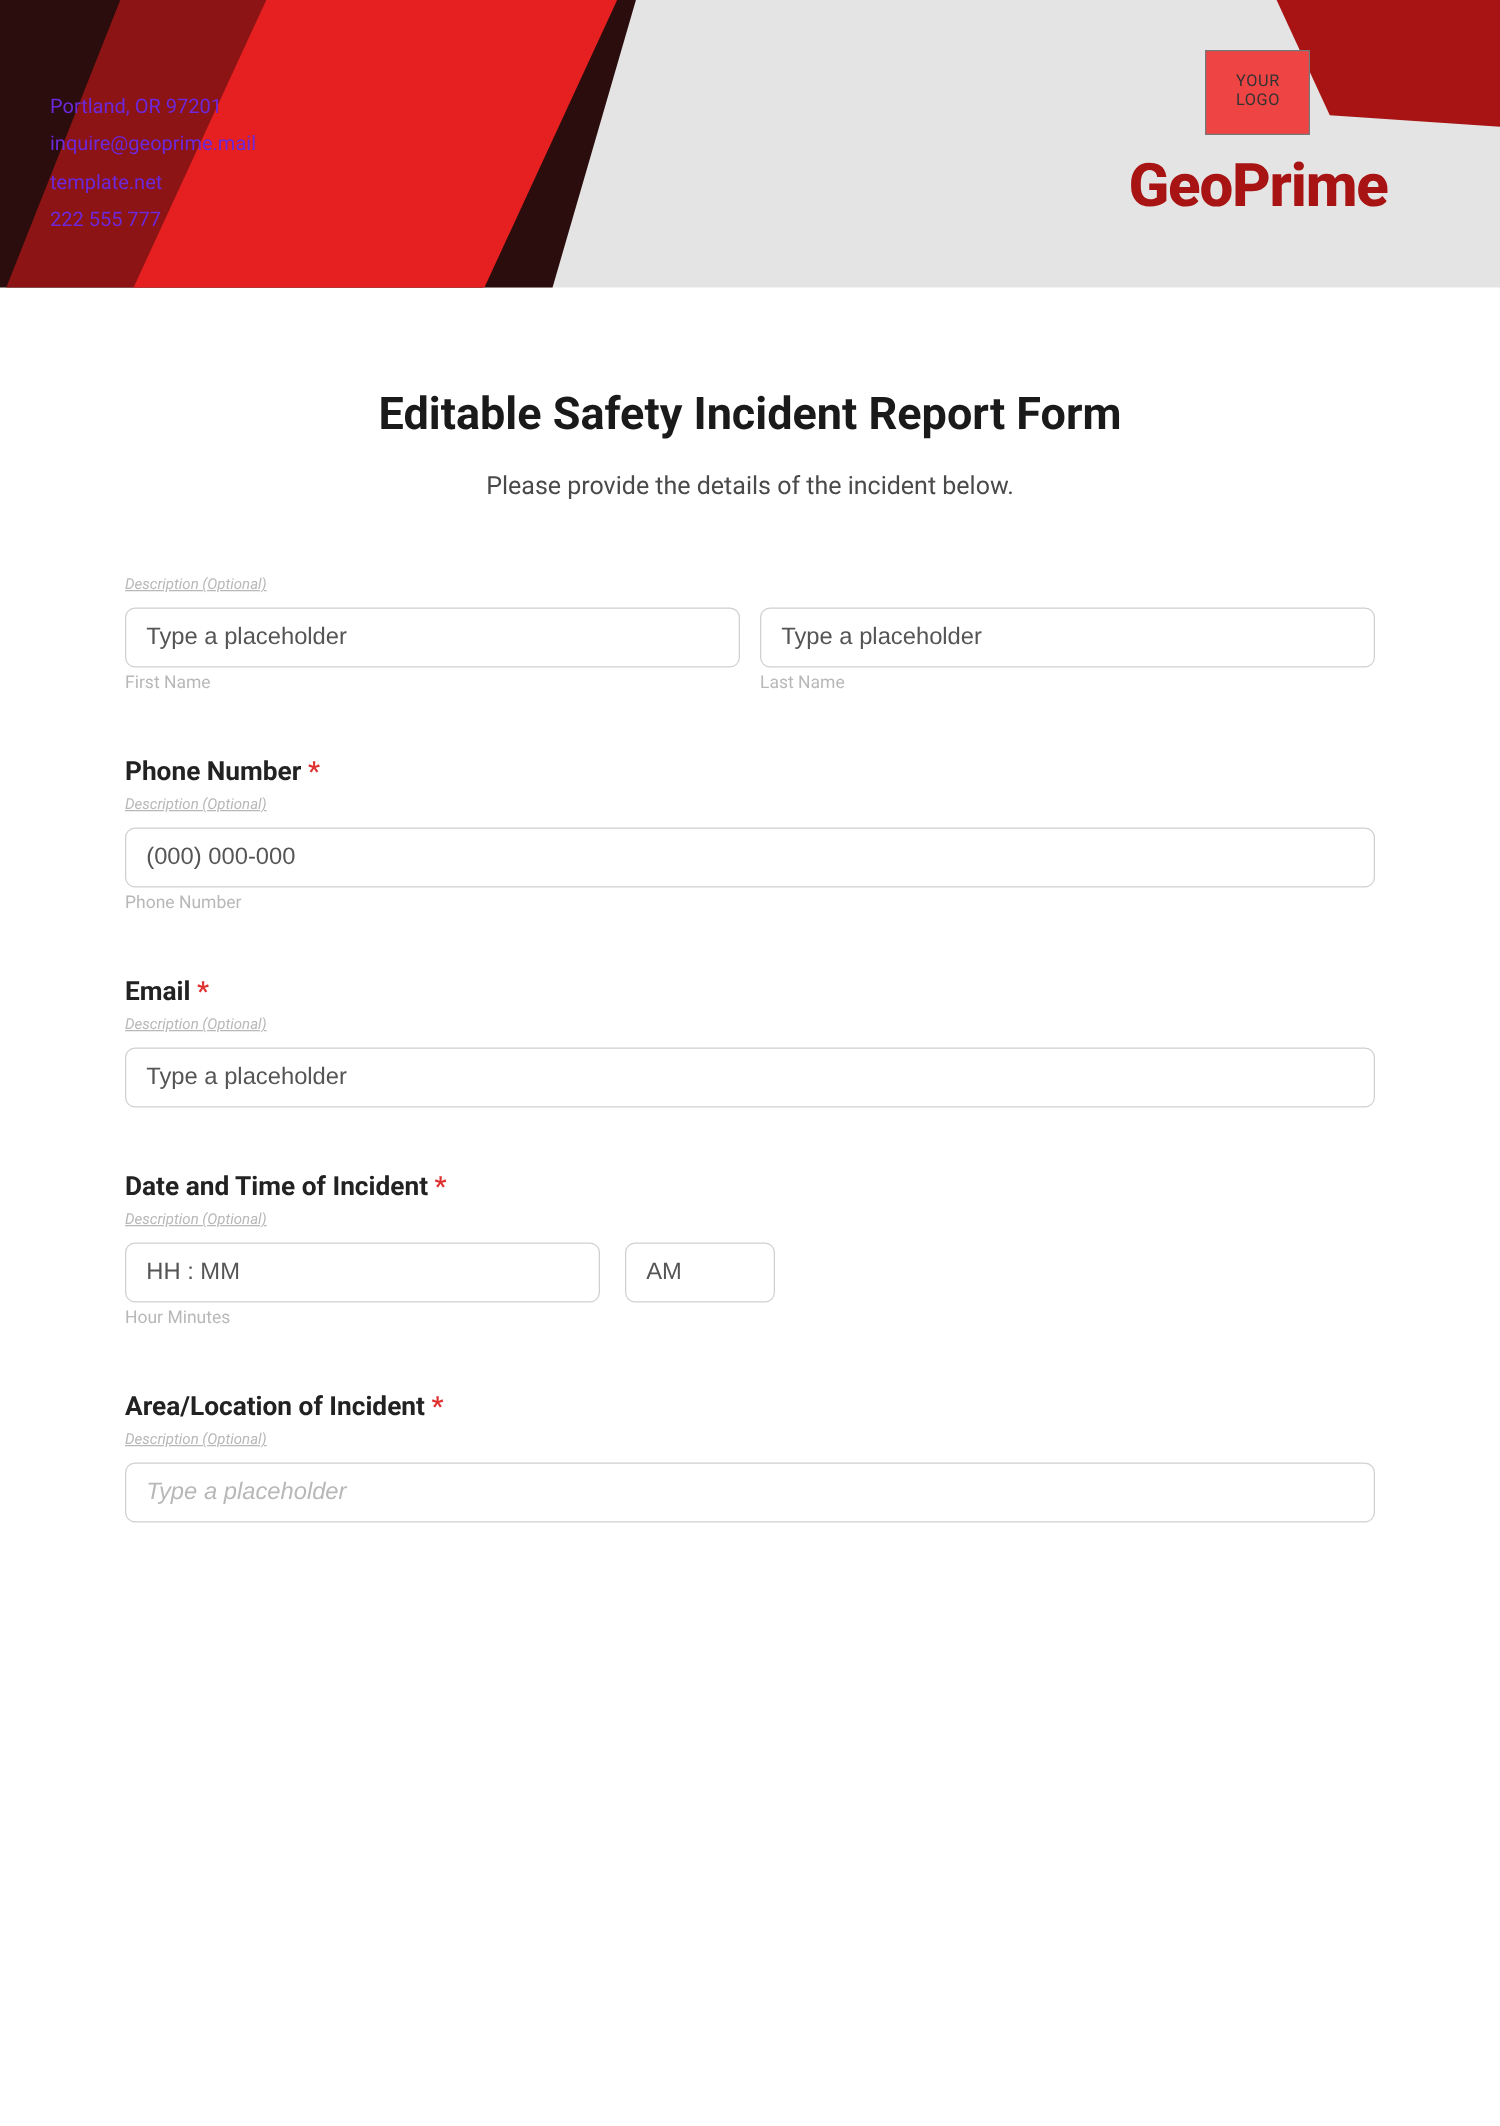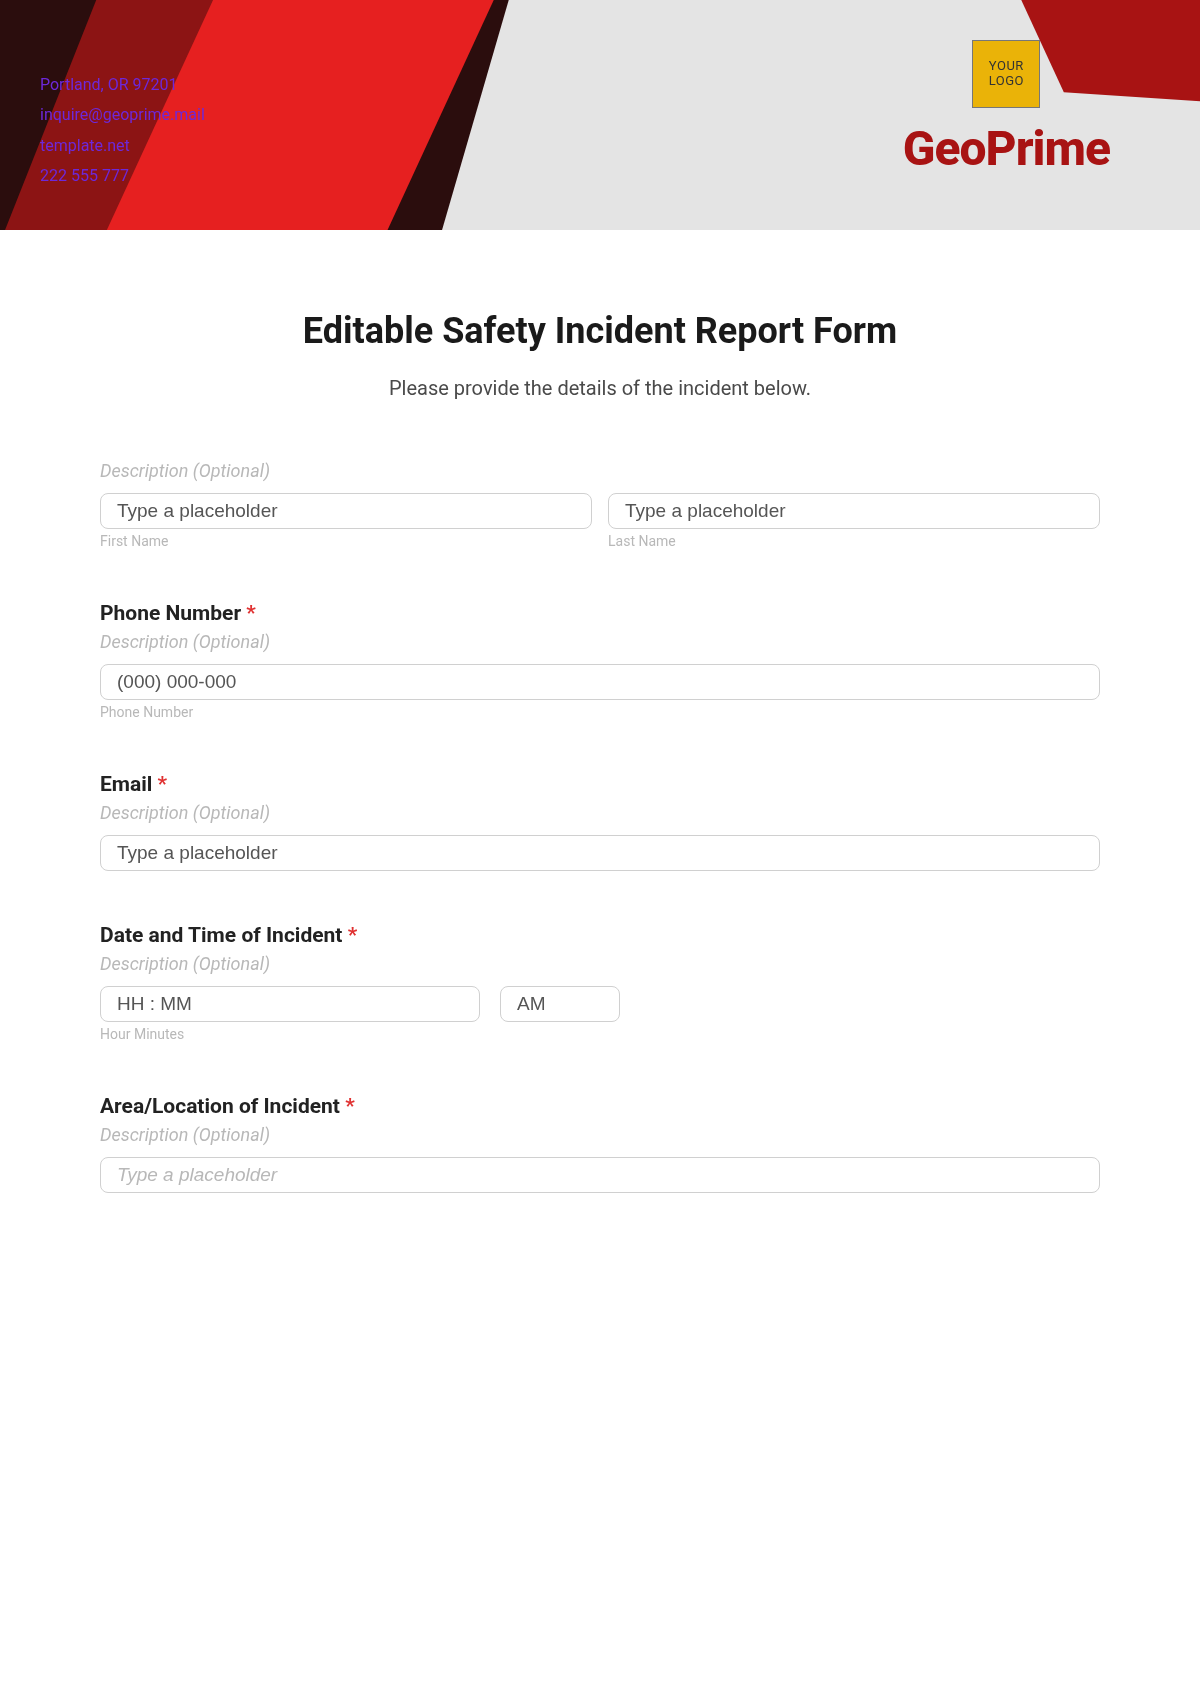--- a/index.html
+++ b/index.html
@@ -78,9 +78,9 @@
     flex-direction: column;
     justify-content: center;
     align-items: center;
-    width: 68px; height: 68px;
+    width: 84px; height: 68px;
     border: 1px solid #777;
-    background: #eab308;
+    background: #ef4444;
     font-size: 13px;
     line-height: 1.15;
     color: #333;

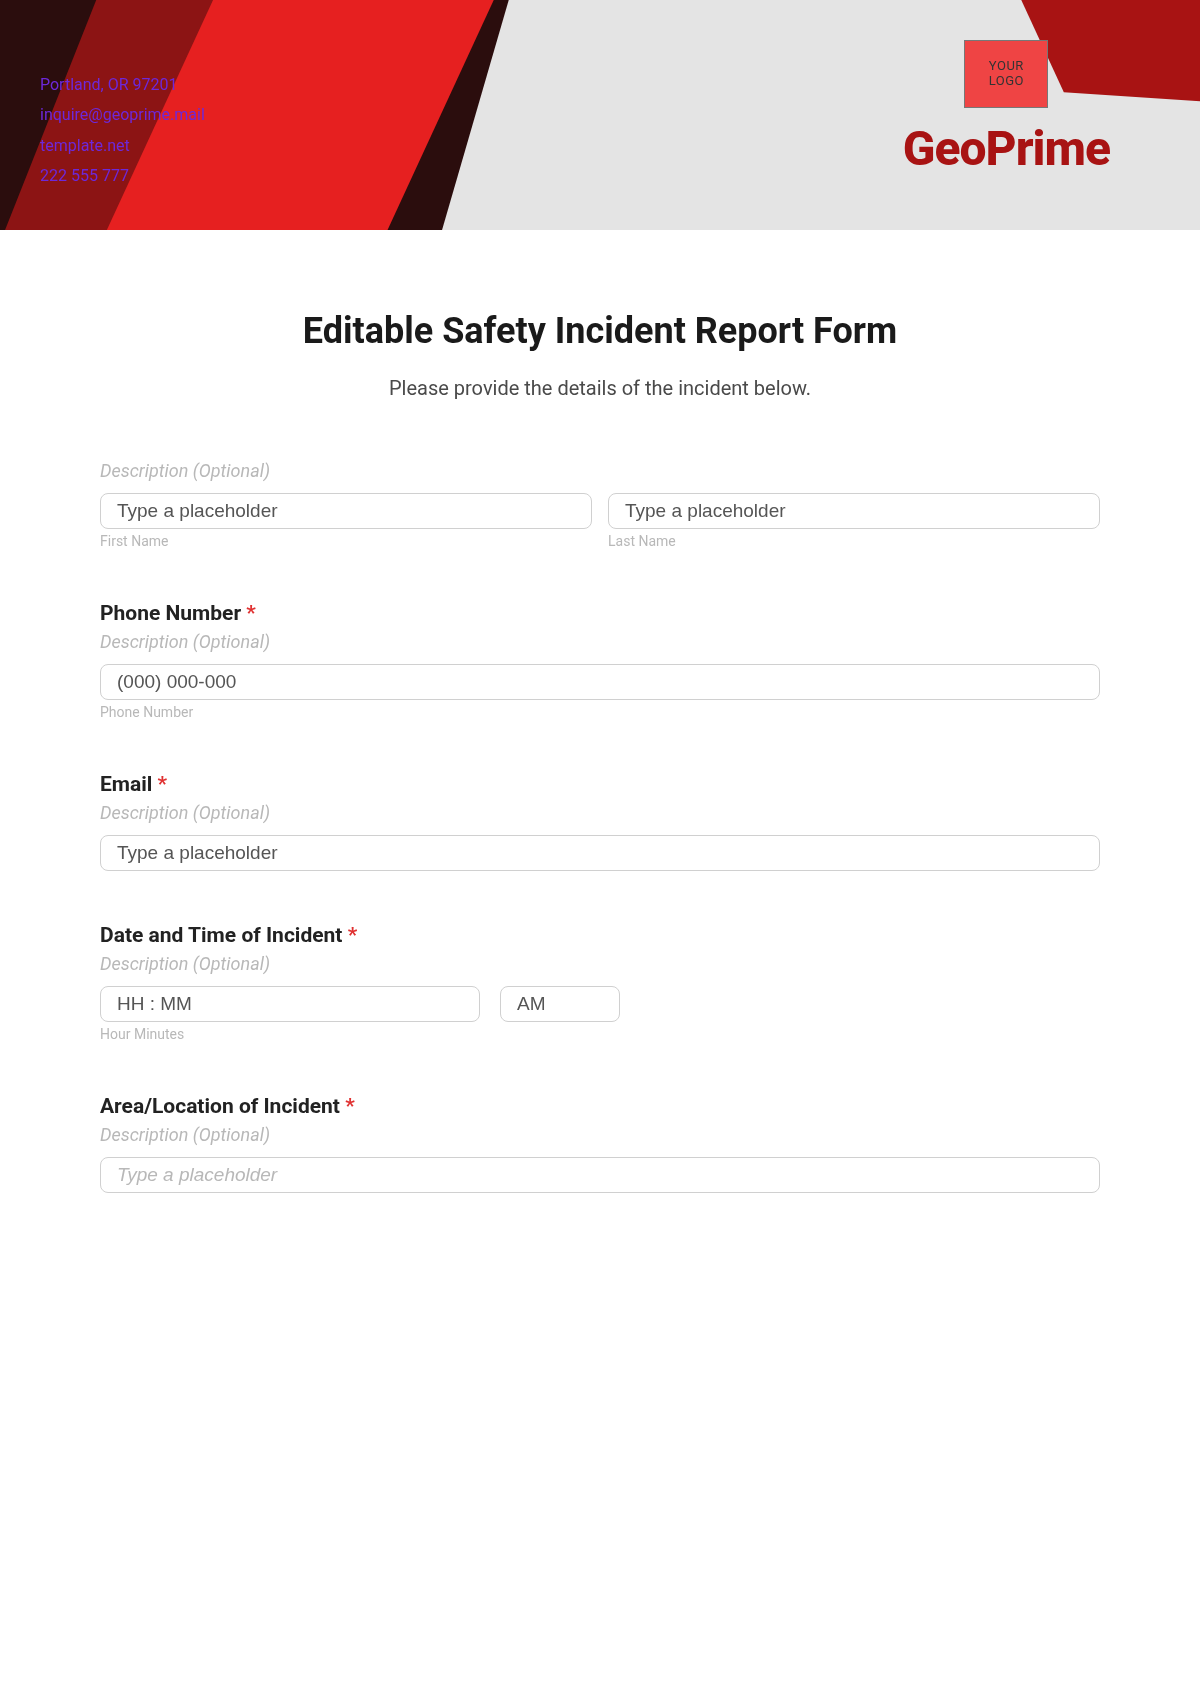--- a/index.html
+++ b/index.html
@@ -121,10 +121,11 @@
   }
   .req { color: #e03131; font-weight: 700; }
   .field-desc {
-    font-size: 18px;
+    font-size: 12px;
     font-style: italic;
     color: #b8b8b8;
     margin-bottom: 12px;
+    text-decoration: underline;
   }
   .row { display: flex; gap: 16px; }
   .col { flex: 1; display: flex; flex-direction: column; }

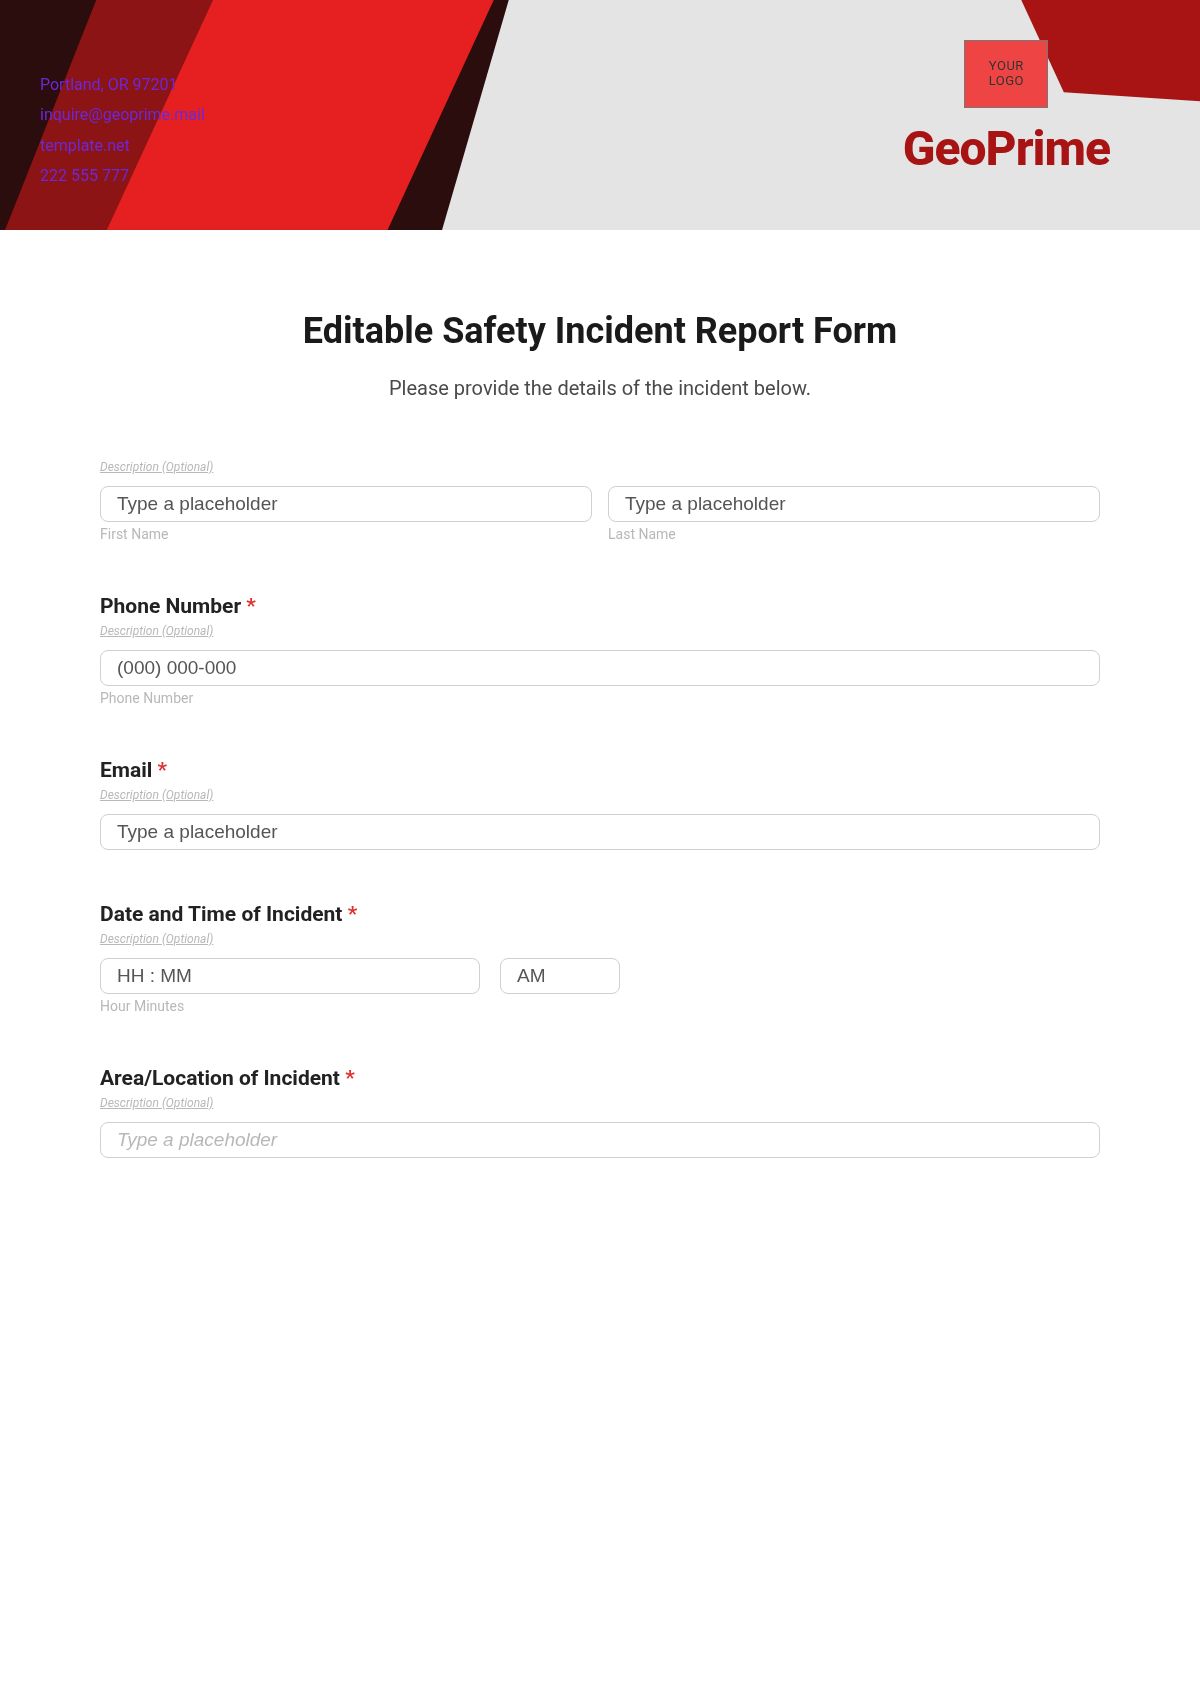--- a/index.html
+++ b/index.html
@@ -131,7 +131,7 @@
   .col { flex: 1; display: flex; flex-direction: column; }
   .input {
     width: 100%;
-    height: 36px;
+    height: 48px;
     border: 1px solid #d0d0d0;
     border-radius: 8px;
     padding: 0 16px;

